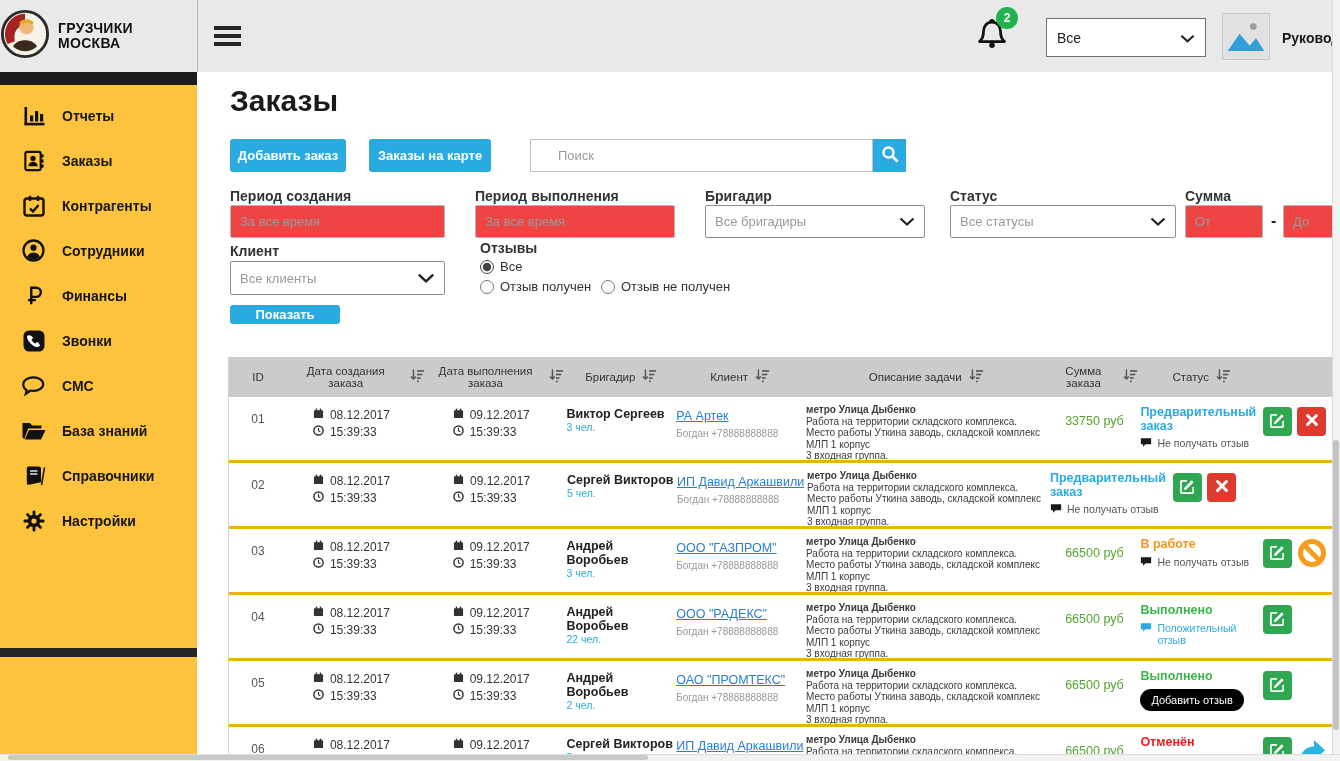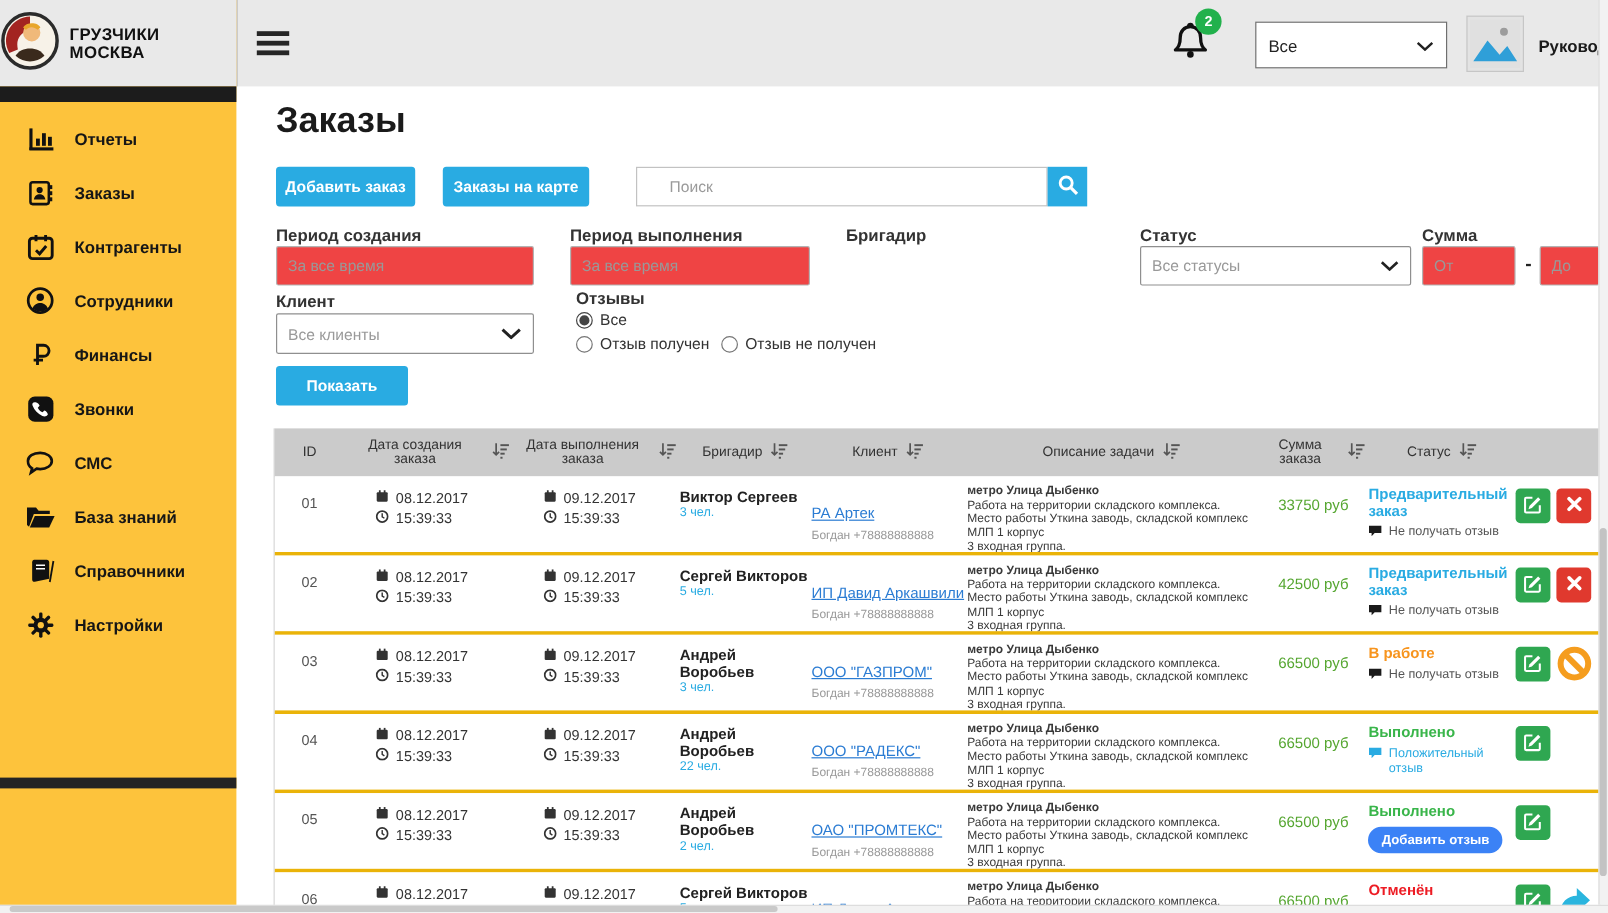--- a/index.html
+++ b/index.html
@@ -282,6 +282,12 @@
 
   <input id="inp-created" class="abs tinput" placeholder="За все время" style="">
   <input id="inp-exec" class="abs tinput" placeholder="За все время" style="">
+  <div id="sel-brig" class="abs fselect">
+    <span>Все бригадиры</span>
+    <span><svg width="16" height="9" viewBox="0 0 16 9">
+          <path d="M1.5 1.5L8 7.5l6.5-6" stroke="#222" stroke-width="2.2" fill="none"></path>
+        </svg></span>
+  </div>
   <div id="sel-status" class="abs fselect">
     <span>Все статусы</span>
     <span><svg width="16" height="9" viewBox="0 0 16 9">

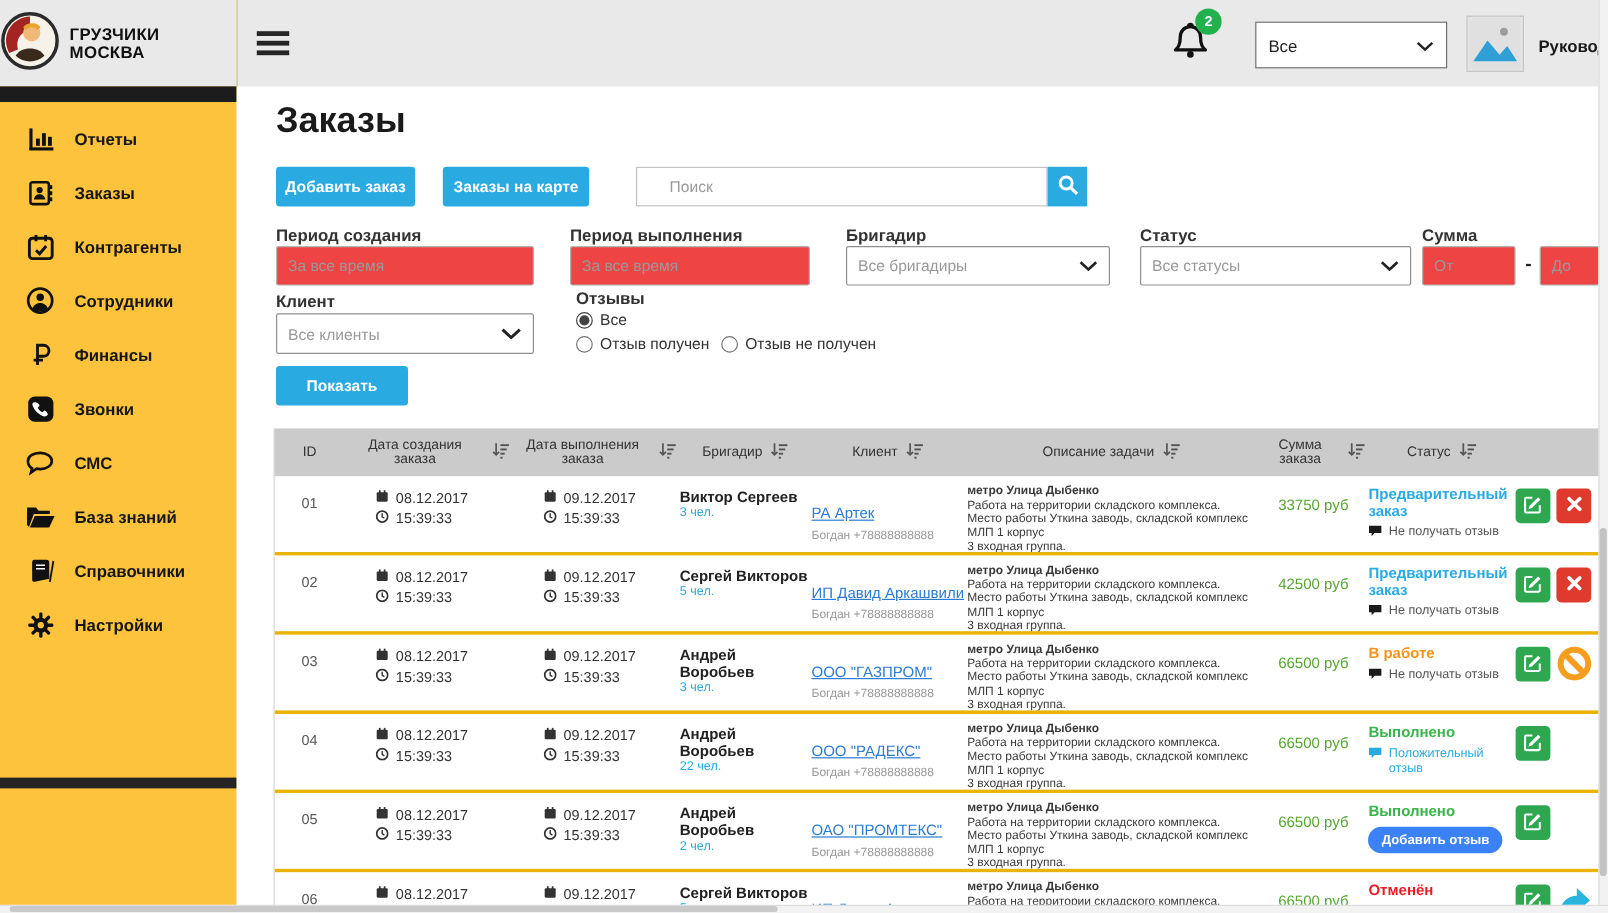--- a/index.html
+++ b/index.html
@@ -62,7 +62,7 @@
   .radio-row{display:flex;align-items:center;gap:6px;font-size:13px;color:#333}
   #radio-all{left:480px;top:259px} #radio-rec{left:480px;top:279px} #radio-norec{left:601px;top:279px}
   input[type=radio]{width:14px;height:14px;accent-color:#444}
-  #btn-show{left:230px;top:305px;width:110px;height:33px}
+  #btn-show{left:230px;top:305px;width:110px;height:19px}
   #btn-reset{left:378px;top:305px;width:136px;height:33px;background:#fff;border:1px solid #8f8f8f;border-radius:5px;
     font-size:13px;color:#333;cursor:pointer}
 

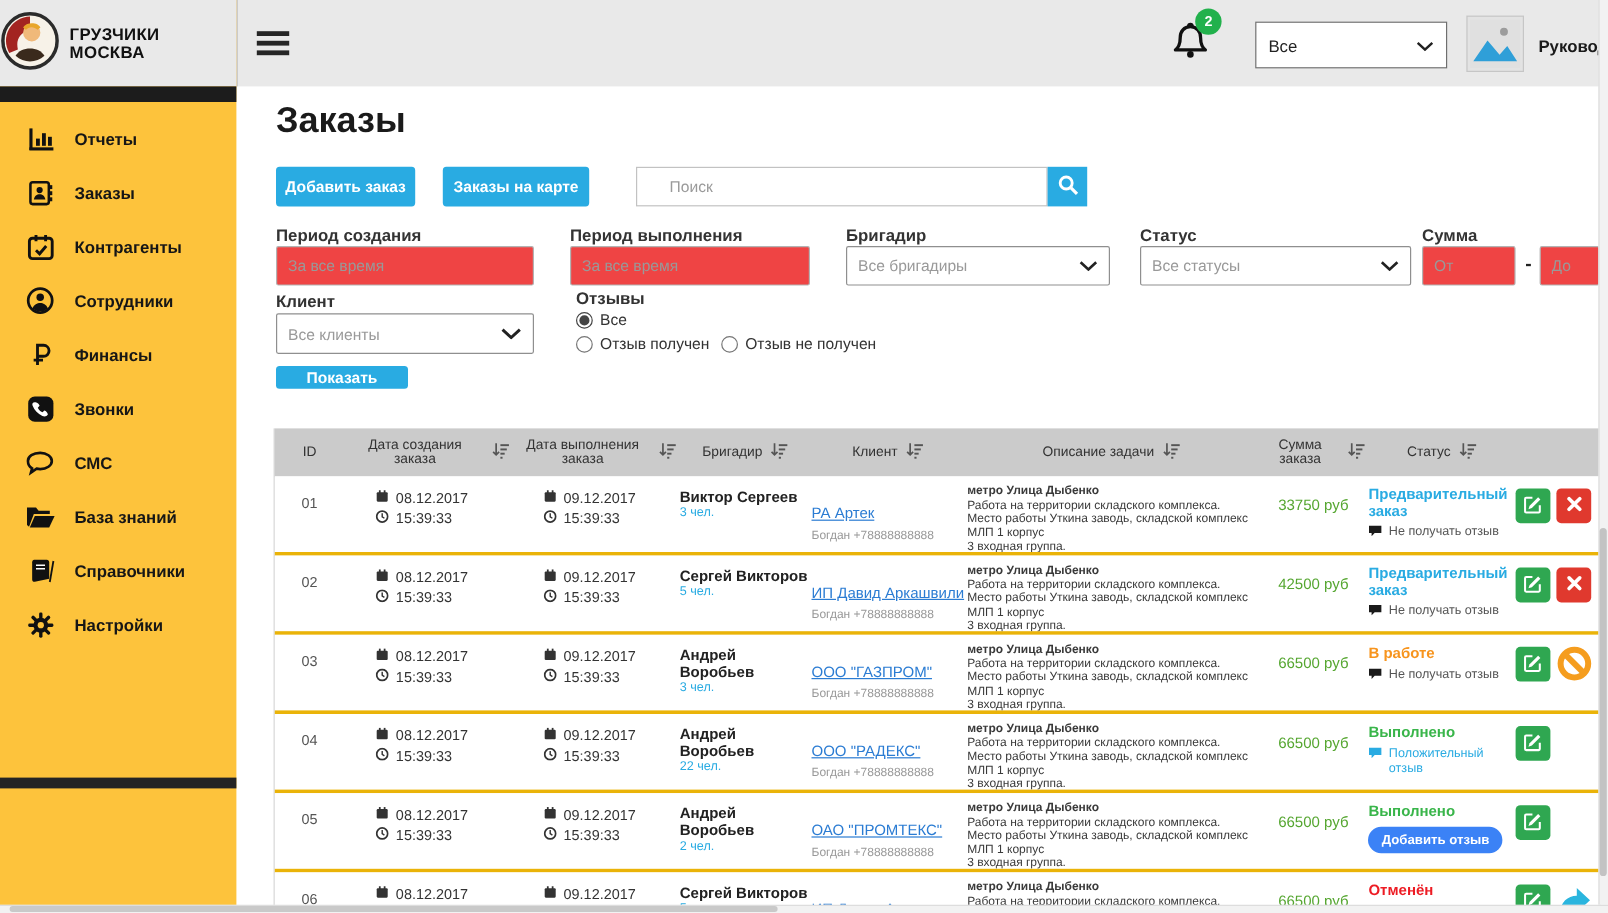--- a/index.html
+++ b/index.html
@@ -80,7 +80,7 @@
   .cell-brig{width:110px;padding-top:10px}
   .bname{font-size:12.5px;font-weight:bold;color:#222;line-height:14px}
   .crew{font-size:10.5px;color:#29abe2}
-  .cell-cli{width:128px;padding-top:22px}
+  .cell-cli{width:128px;padding-top:9px}
   .cell-cli a{font-size:12.5px;color:#2b7cd3;text-decoration:underline}
   .phone{font-size:10px;color:#999;margin-top:4px}
   .cell-desc{width:245px;padding:7px 6px 0 2px;font-size:10px;color:#3a3a3a;line-height:11.5px}

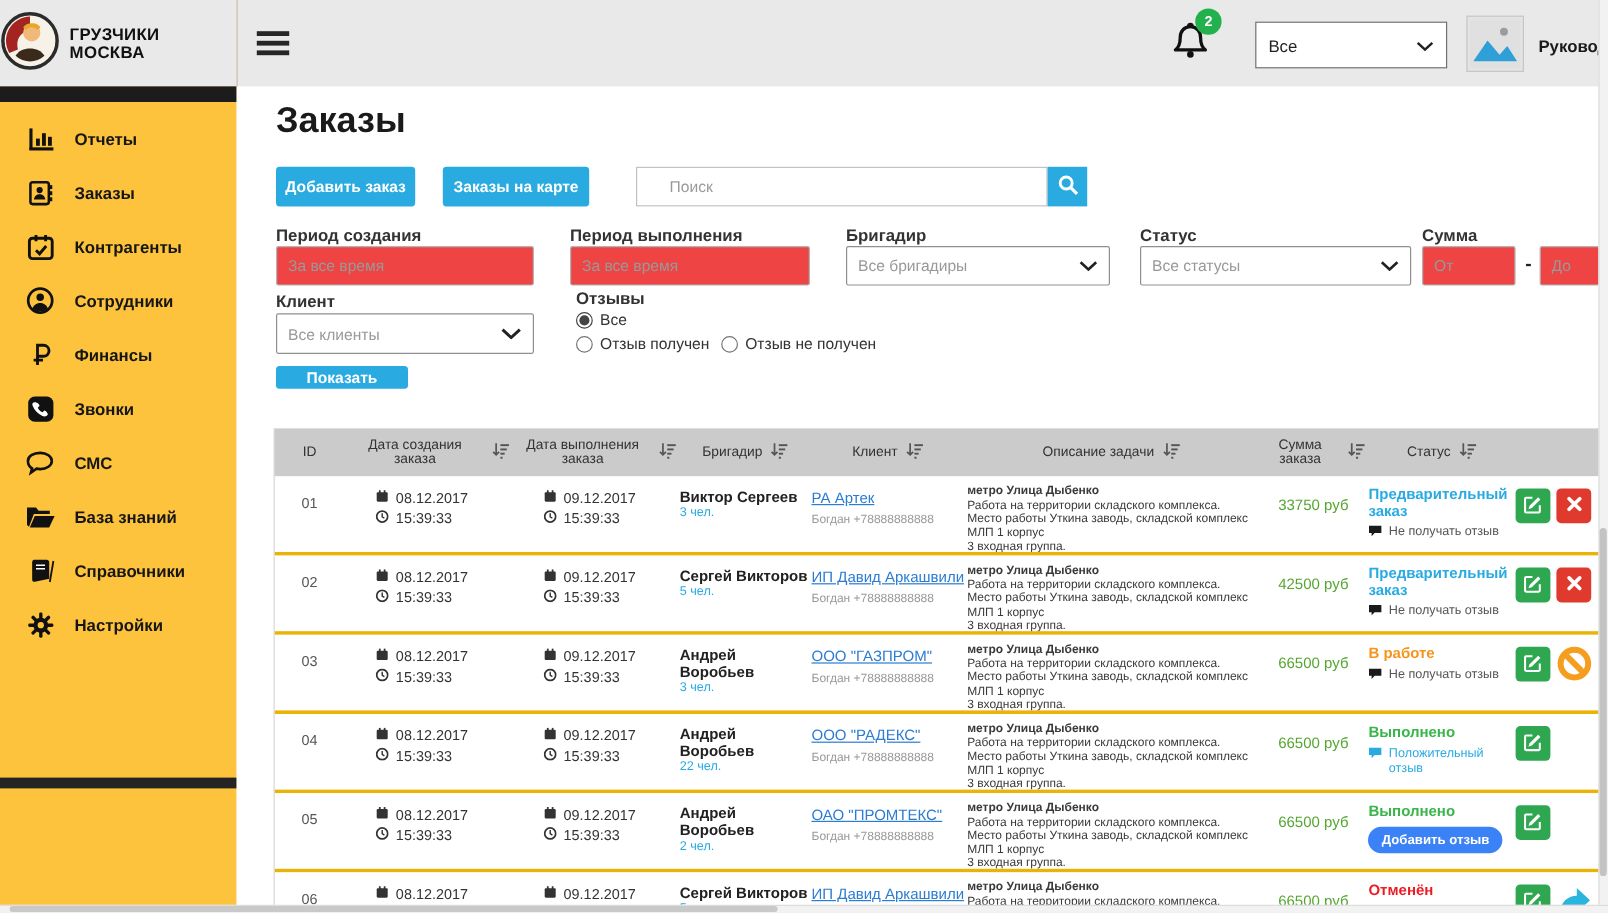--- a/index.html
+++ b/index.html
@@ -521,7 +521,6 @@
           <div>3 входная группа.</div>
           <div>ОБЯЗАТЕЛЬНО МАСКИ И ПЕРЧАТКИ!!!!</div>
         </div>
-      <div class="cell-sum">42500 руб</div>
       <div class="cell-stat">
         <div class="stx st-pre">Предварительный заказ</div>
         <div class="rev">

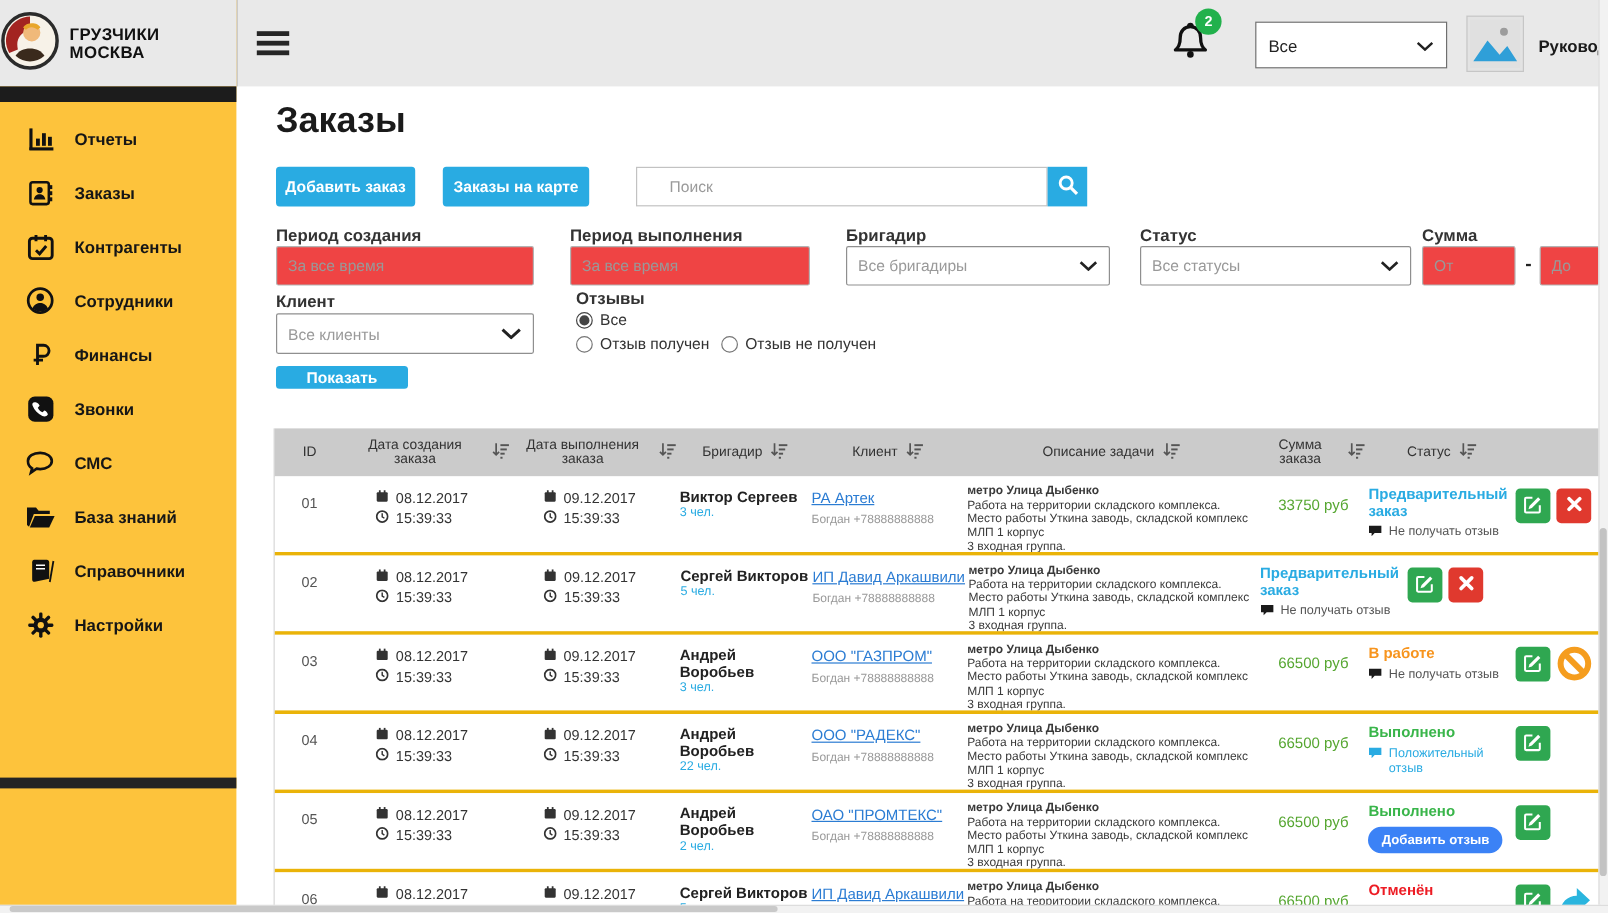--- a/index.html
+++ b/index.html
@@ -92,7 +92,7 @@
   .rev{display:flex;align-items:flex-start;gap:5px;margin-top:4px;font-size:10.5px;color:#555}
   .rev .bub{color:#1a1a1a;display:flex}
   .rev-pos{color:#29abe2}.rev-pos .bub{color:#29abe2}
-  .pill{margin-top:5px;background:#3b82f6;color:#fff;border:none;border-radius:13px;font-size:11px;font-weight:bold;
+  .pill{margin-top:5px;background:#000000;color:#fff;border:none;border-radius:13px;font-size:11px;font-weight:normal;
     padding:5px 11px;cursor:pointer}
   .cell-act{width:70px;padding-top:10px;display:flex;gap:5px;align-items:flex-start}
   .abtn{width:29px;height:29px;border:none;border-radius:4px;display:flex;align-items:center;justify-content:center;cursor:pointer}

